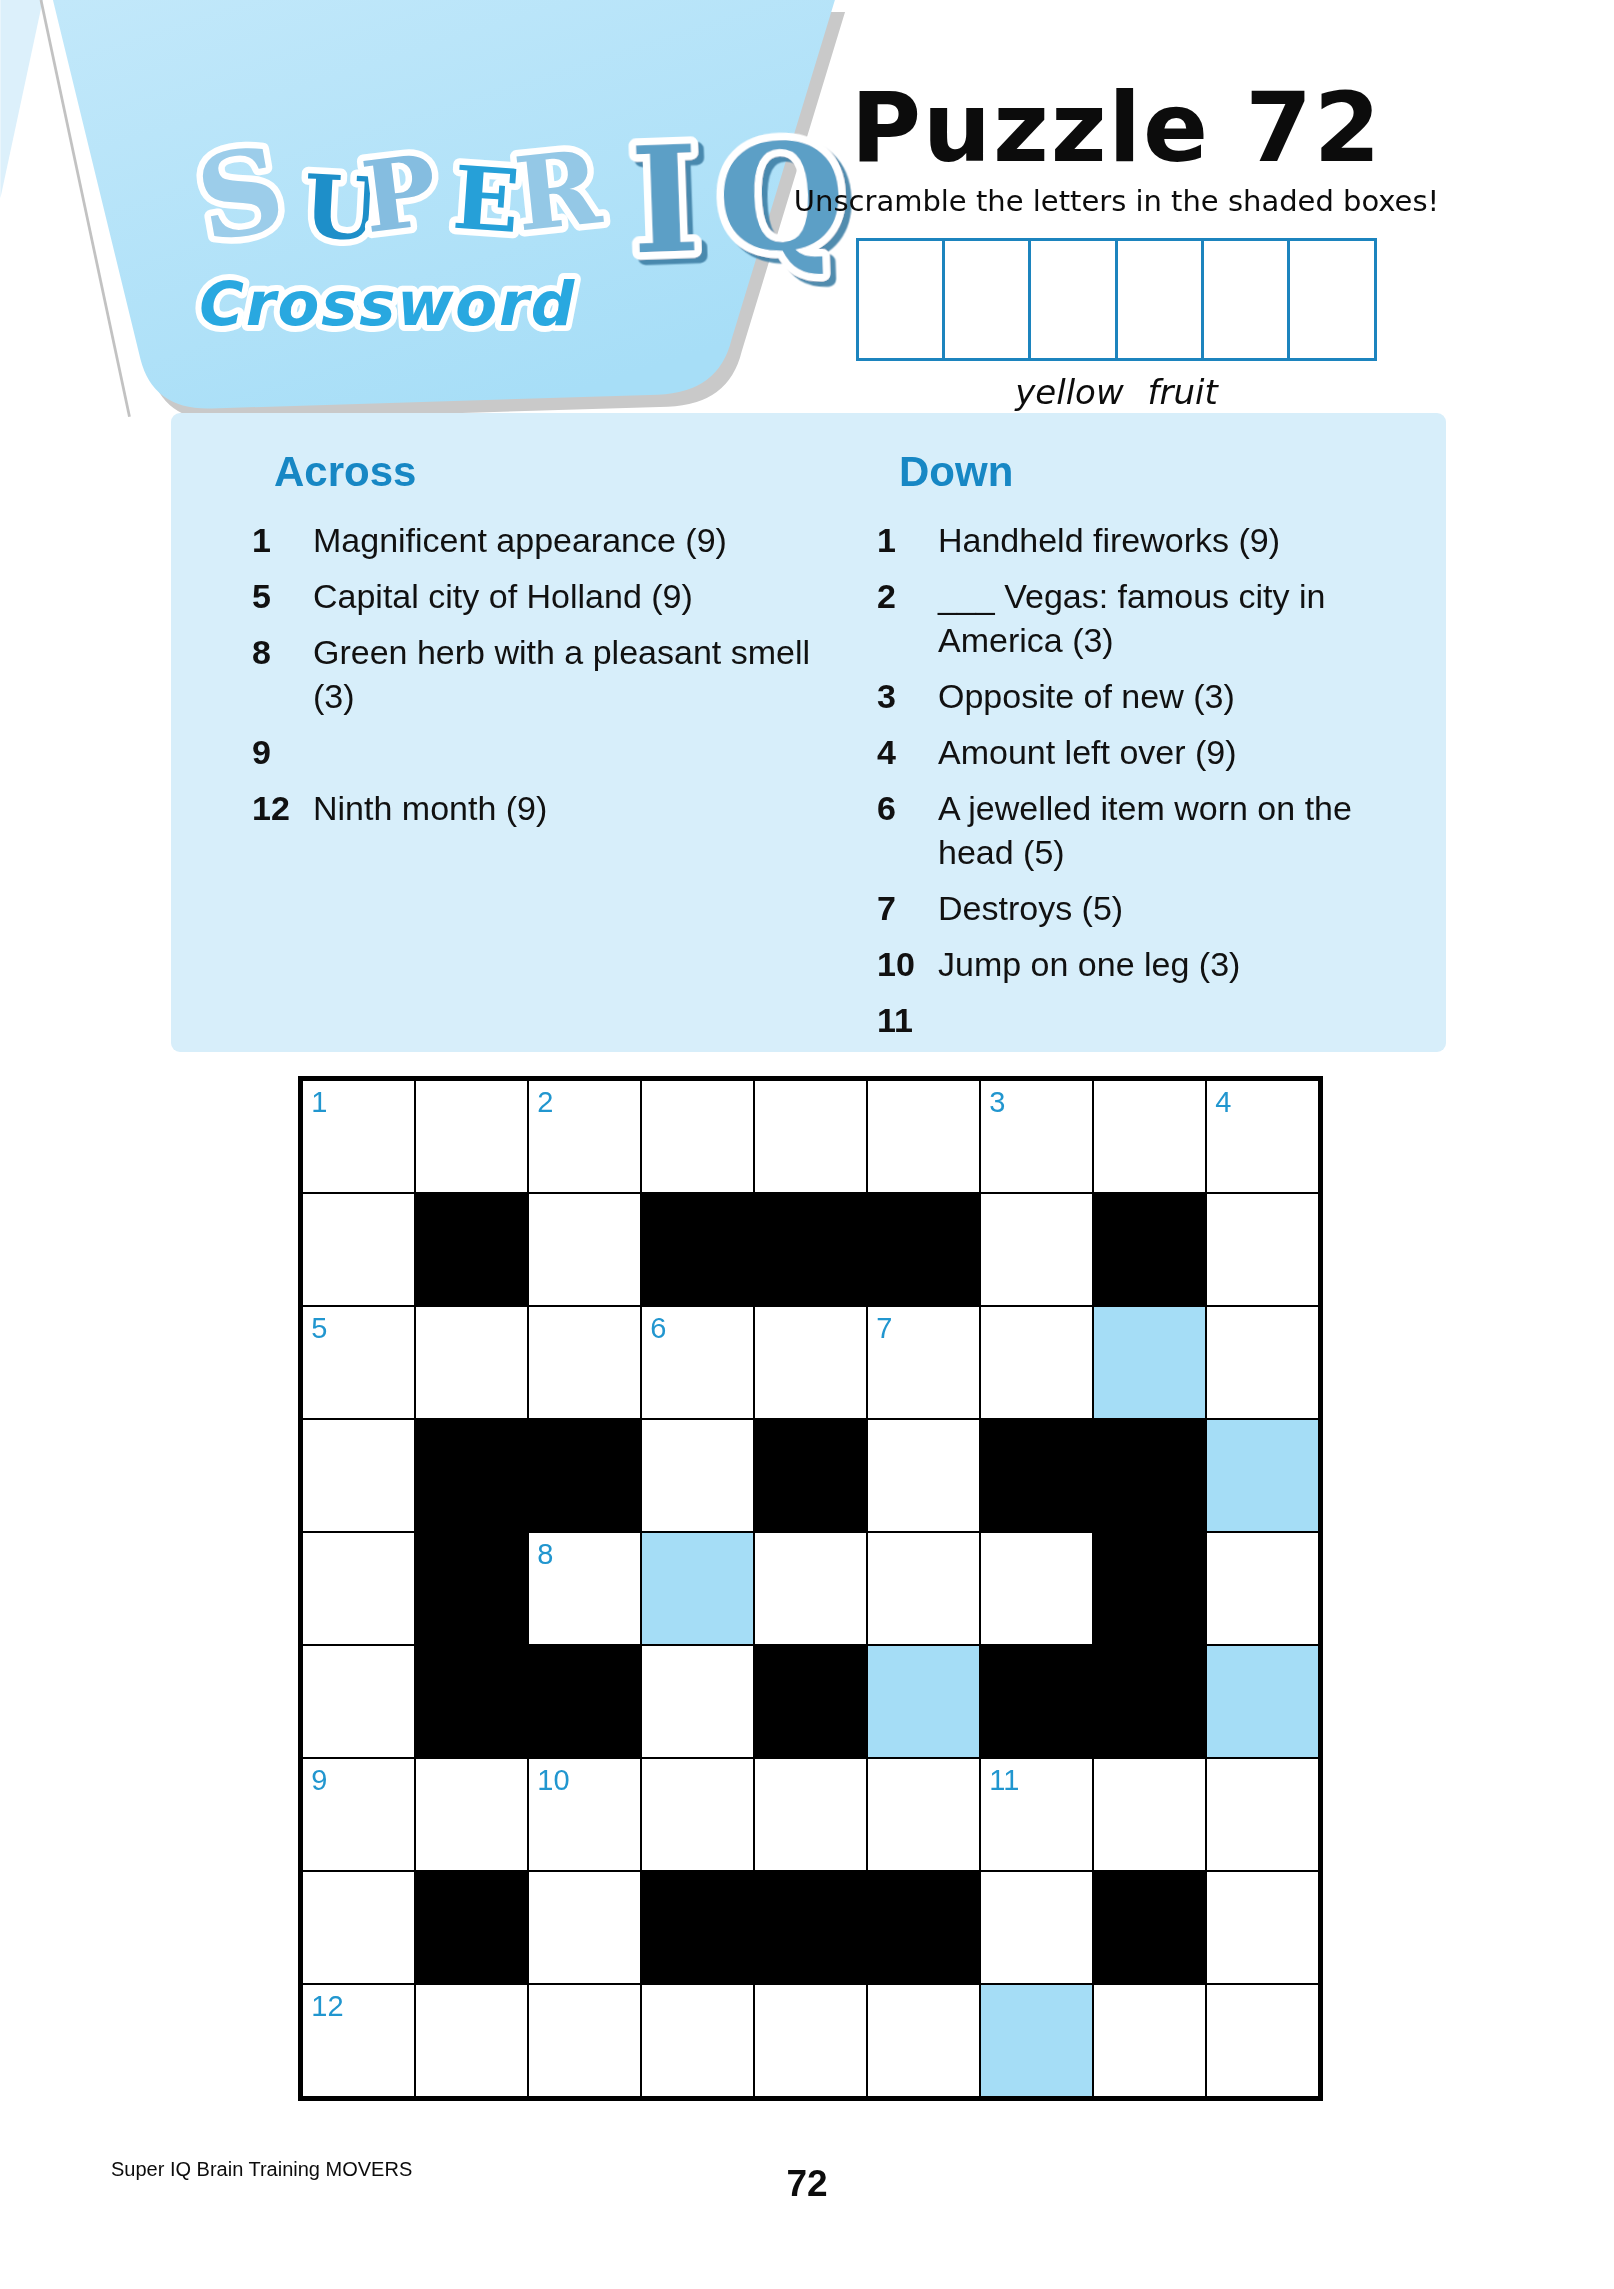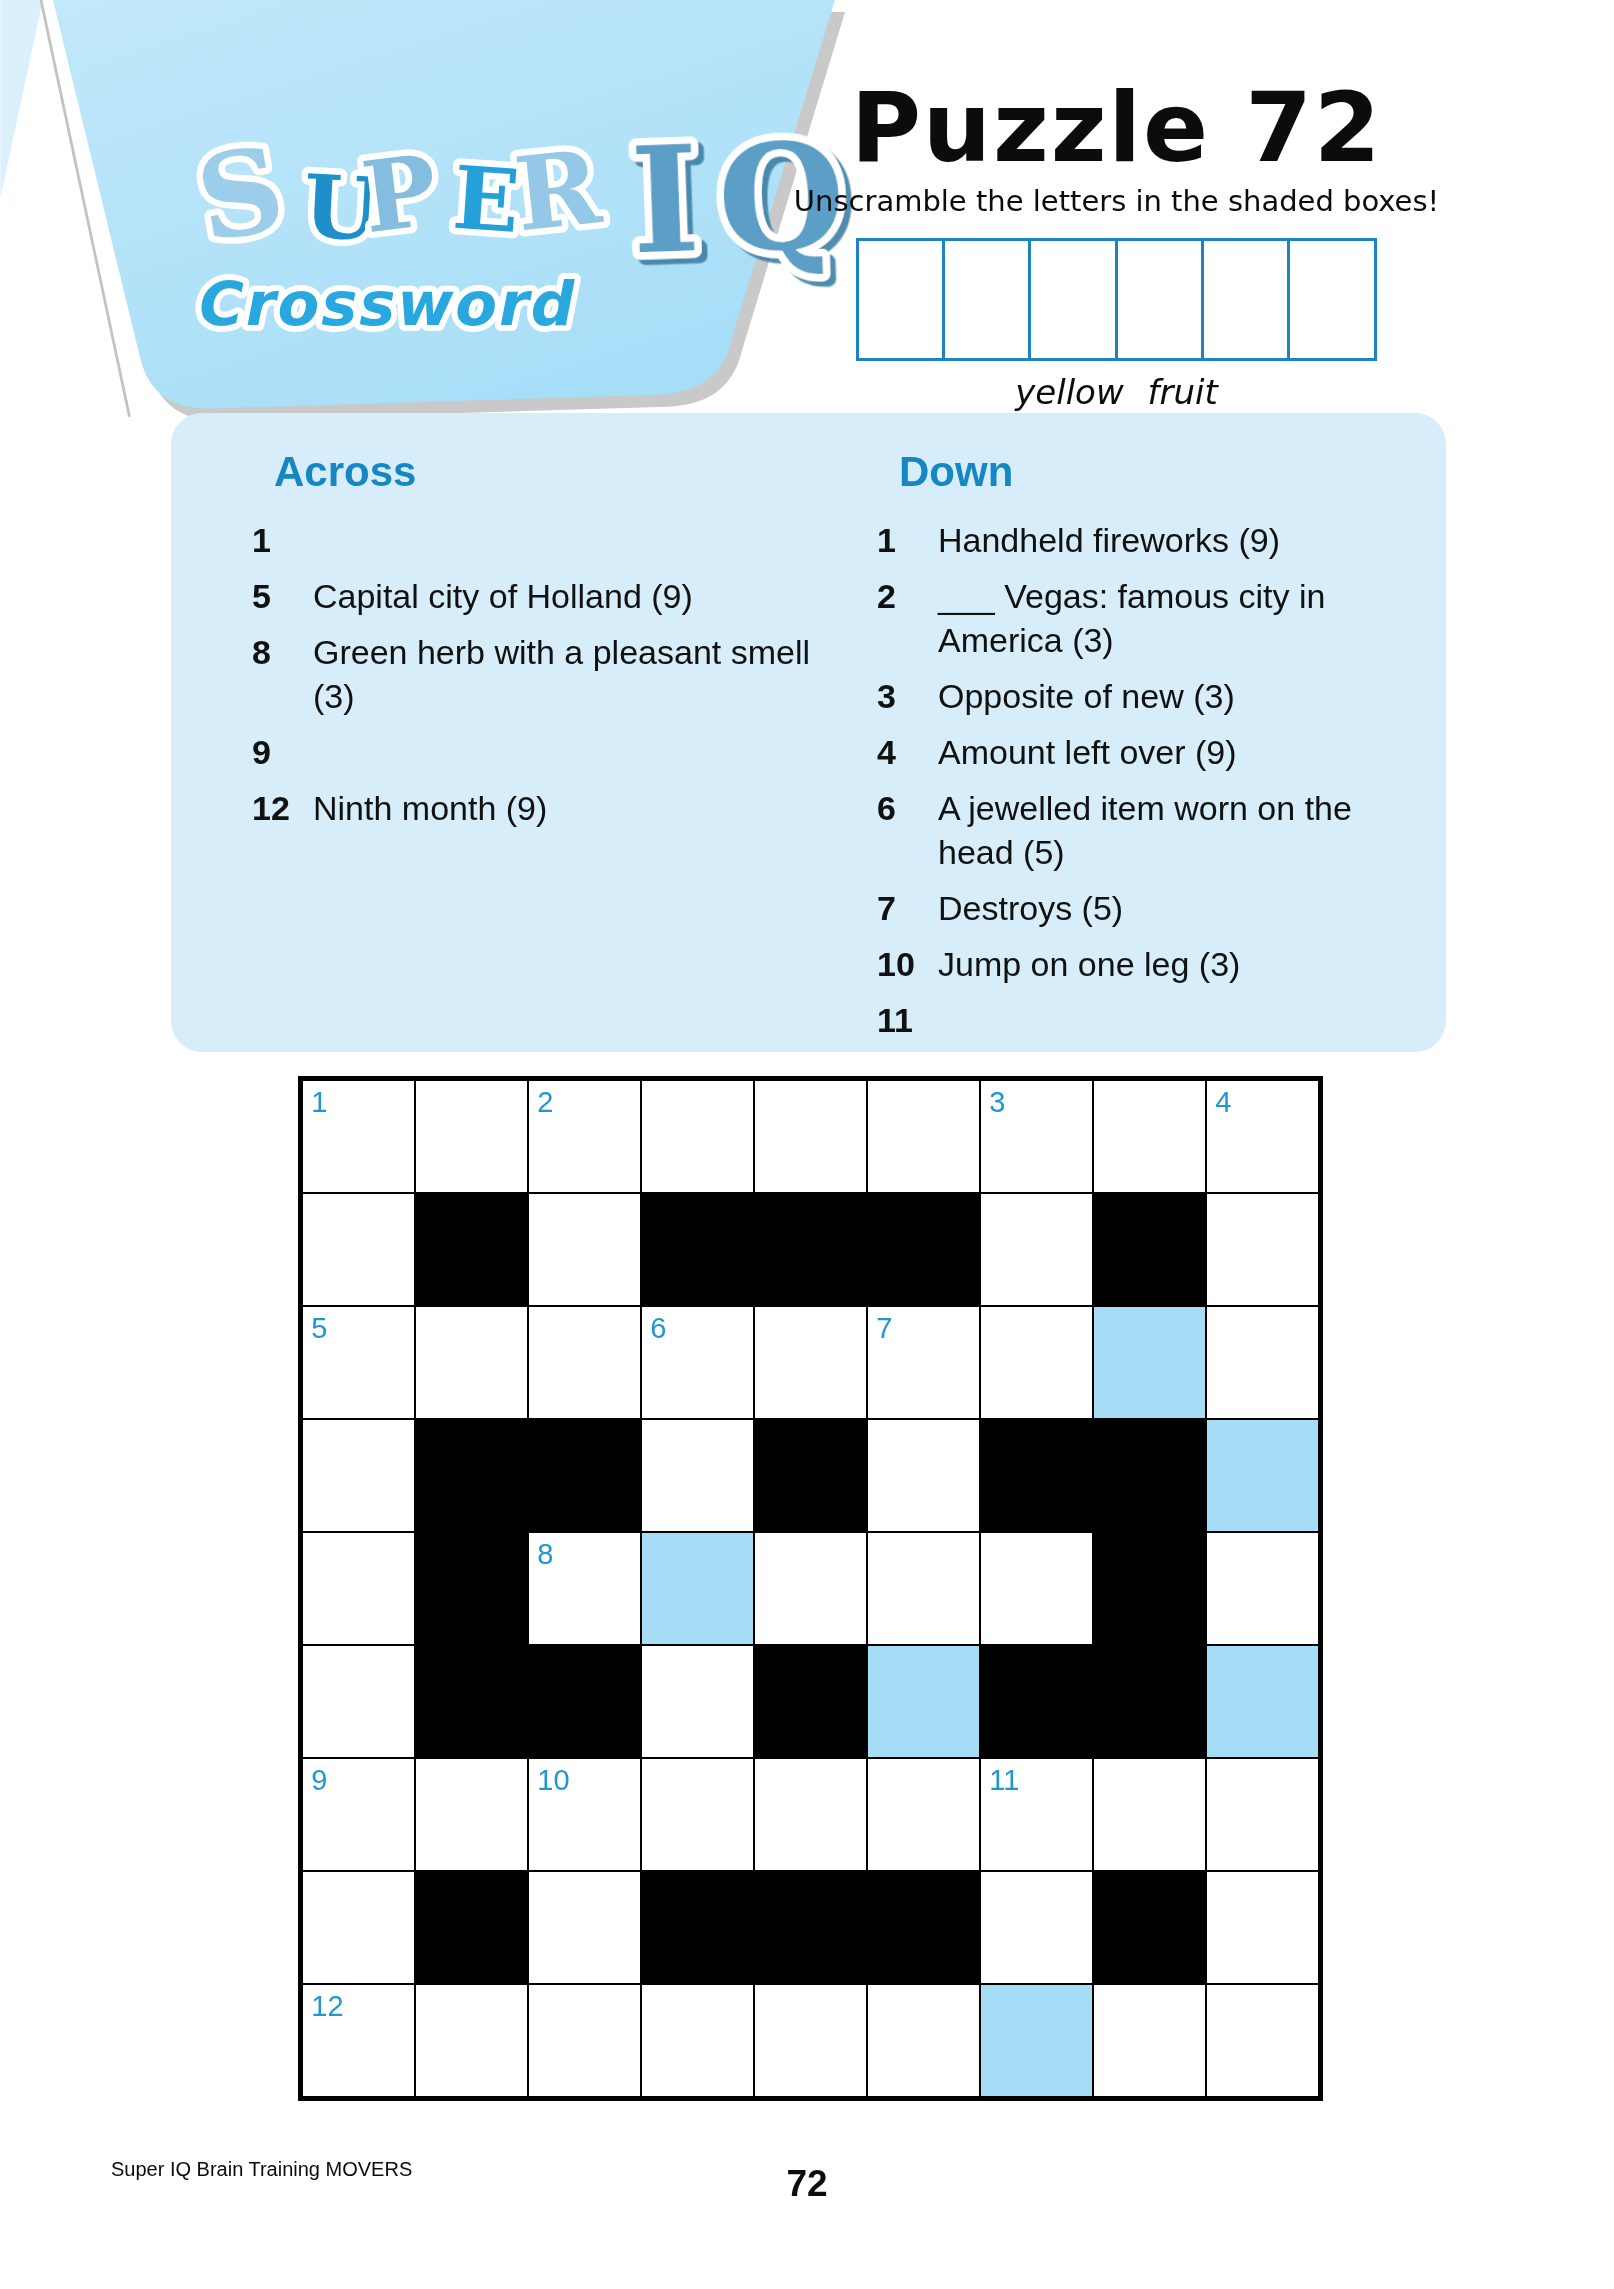--- a/index.html
+++ b/index.html
@@ -24,7 +24,7 @@
 
   
   .clues-panel{position:absolute;left:171px;top:413px;width:1275px;height:639px;
-               background:var(--panel-bg);border-radius:31px;}
+               background:var(--panel-bg);border-radius:9px;}
   .clue-col{position:absolute;top:35px;}
   .col-across{left:81px;width:591px;}
   .col-down{left:706px;width:554px;}

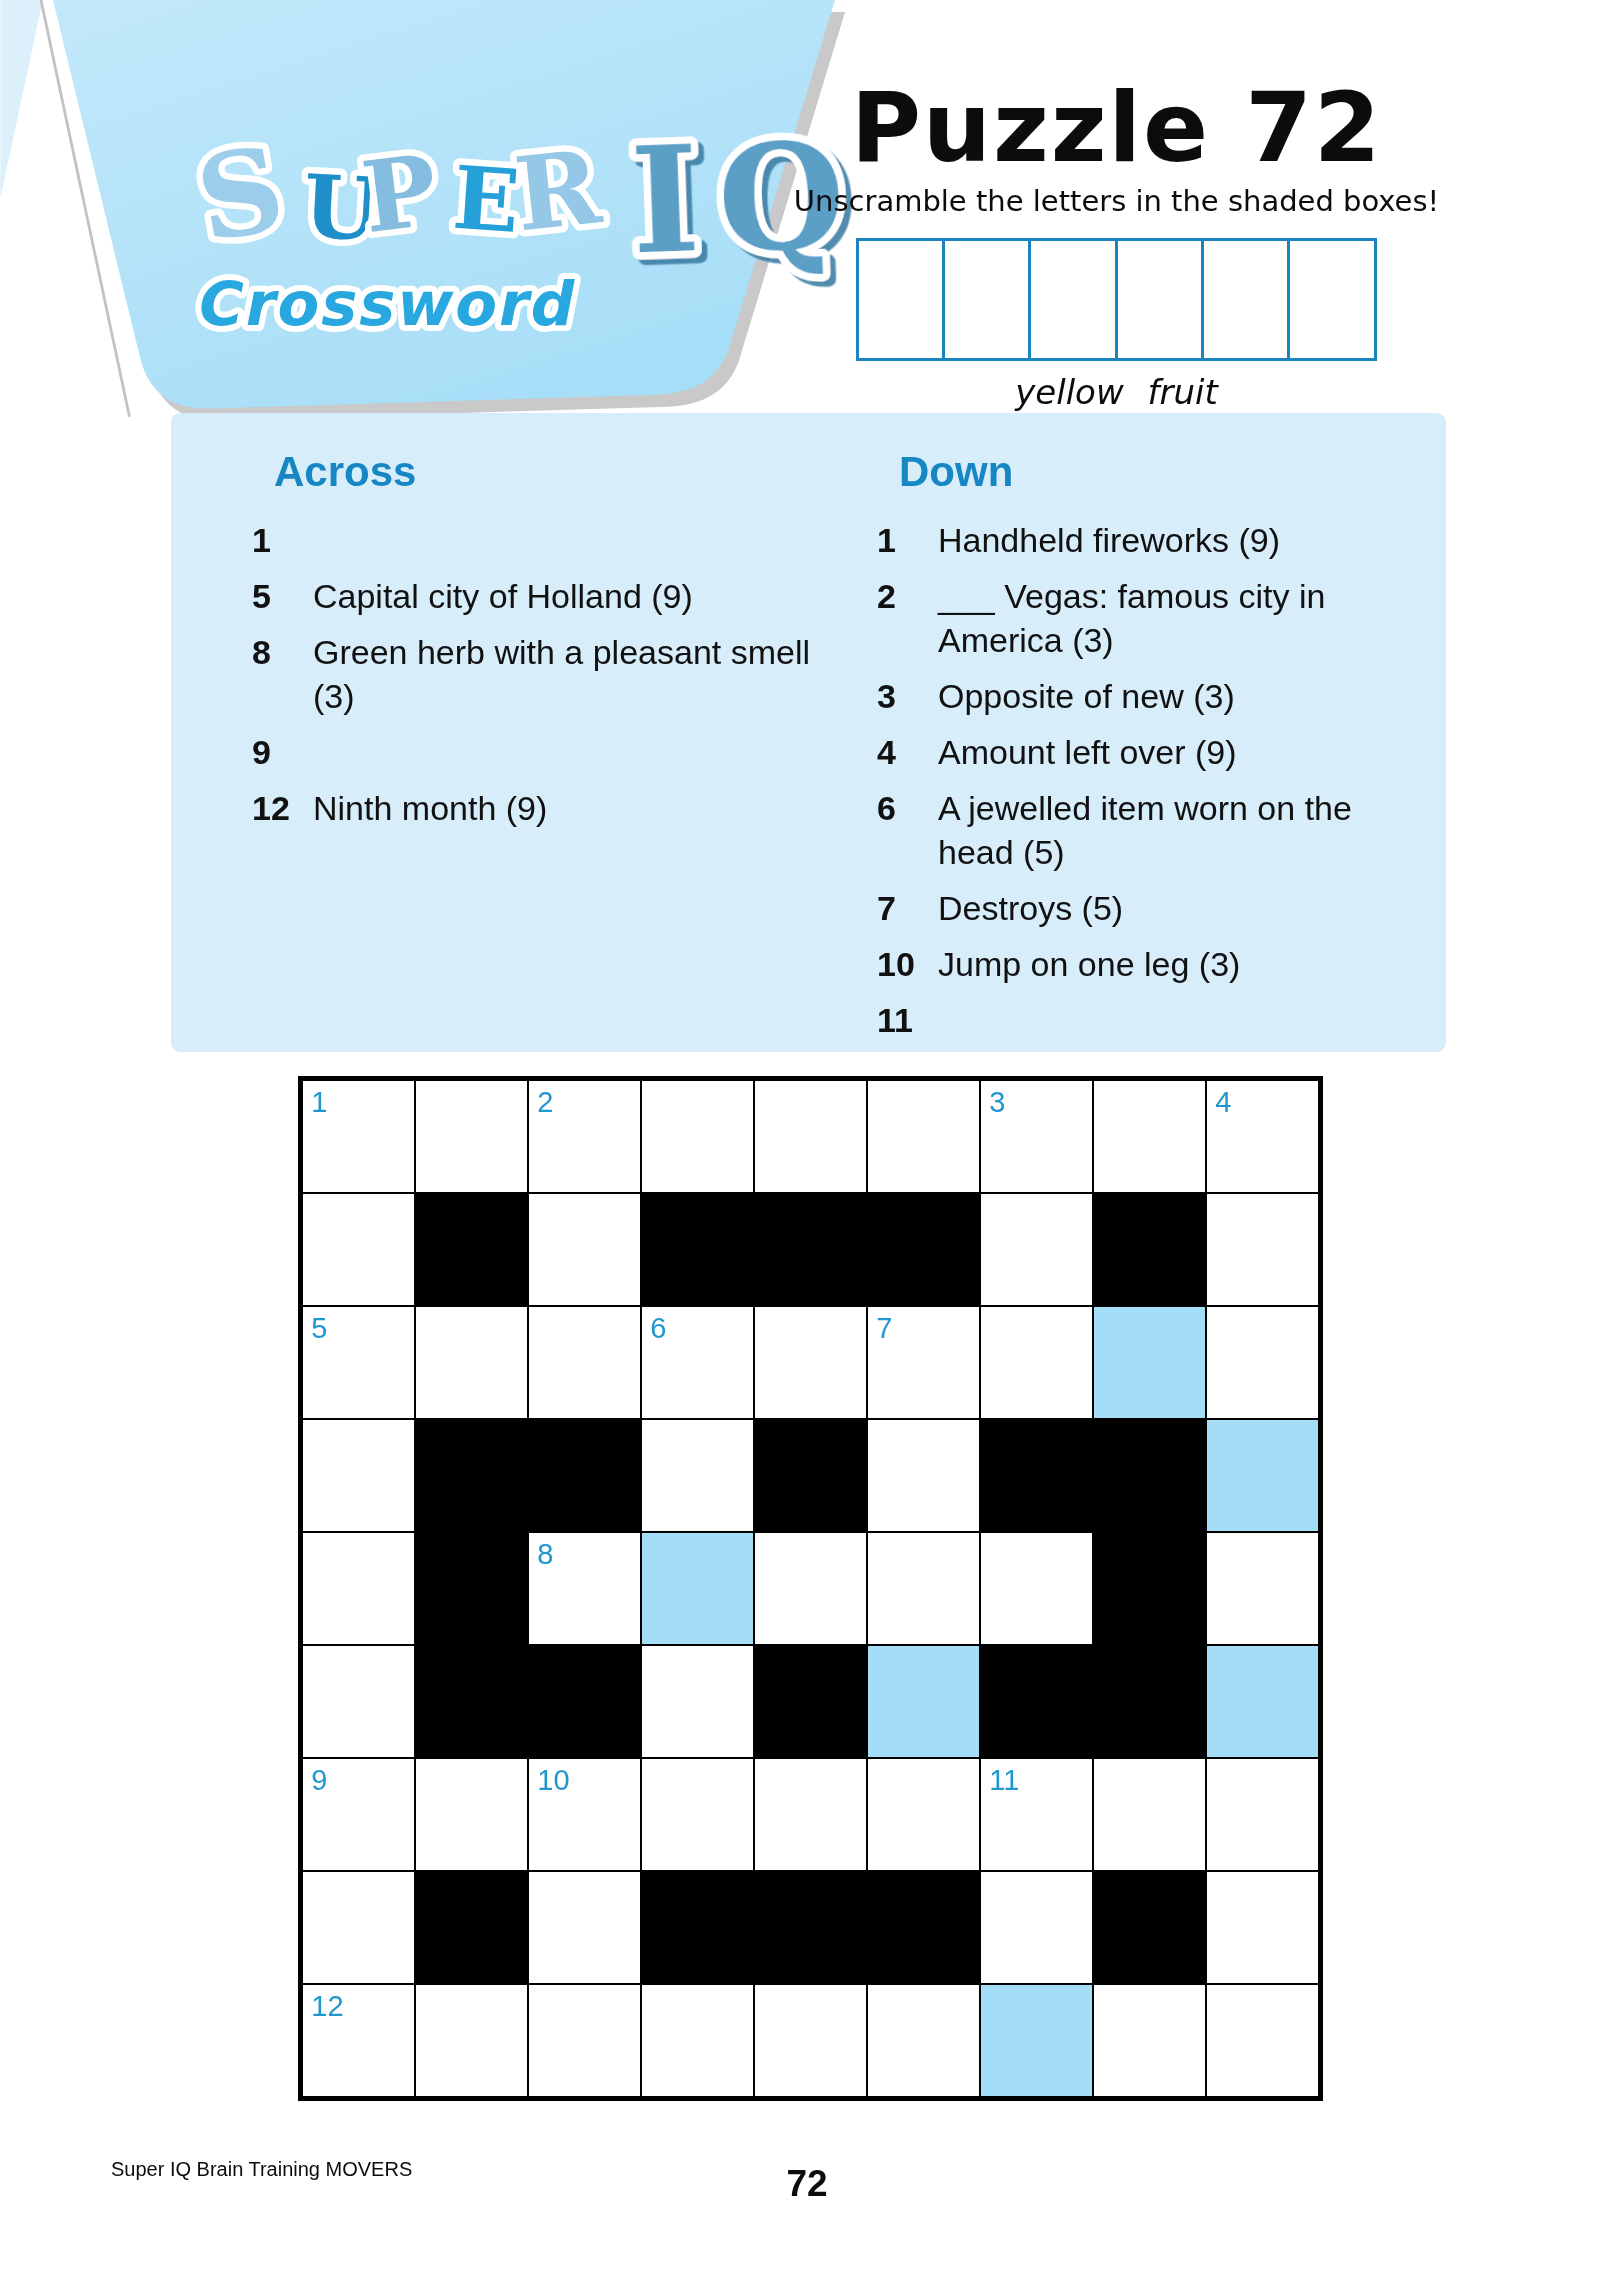--- a/index.html
+++ b/index.html
@@ -106,6 +106,7 @@
       <div id="across-list">
           <div class="clue">
             <div class="cnum">1</div>
+            <div class="ctext">Magnificent appearance (9)</div>
           </div>
           <div class="clue">
             <div class="cnum">5</div>

